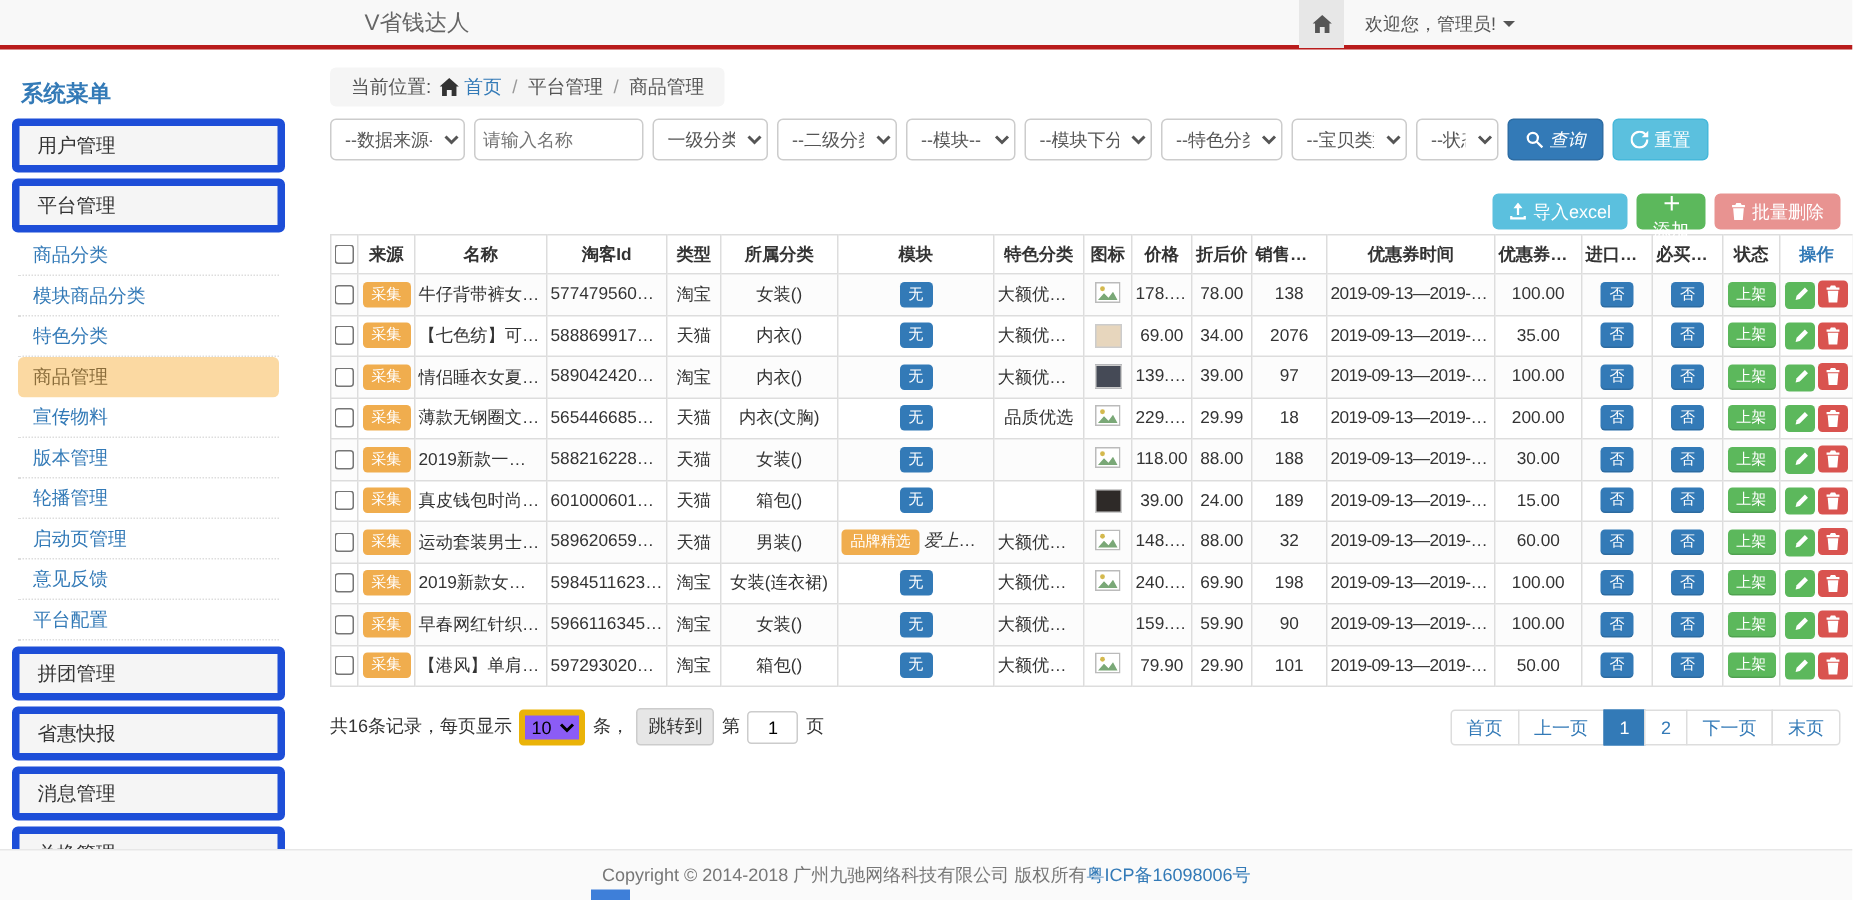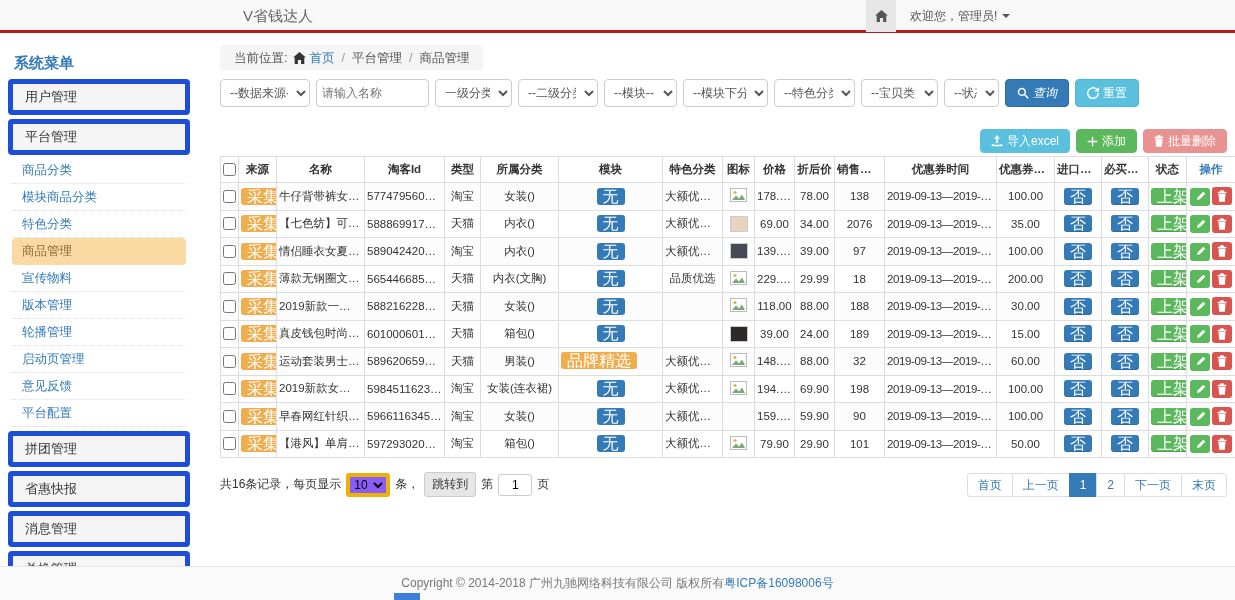--- a/index.html
+++ b/index.html
@@ -175,7 +175,7 @@
         </span>
         <span>导入excel</span>
       </button>
-      <button class="btn" style="background: rgb(92, 184, 92); border-color: rgb(92, 184, 92);">
+      <button class="btn" style="background: rgb(92, 184, 92); border-color: rgb(92, 184, 92); flex-direction: column;">
         <span class="ic">
           <svg width="11" height="11" viewBox="0 0 16 16">
             <path d="M7 1h2v6h6v2H9v6H7V9H1V7h6z" fill="currentColor"></path>

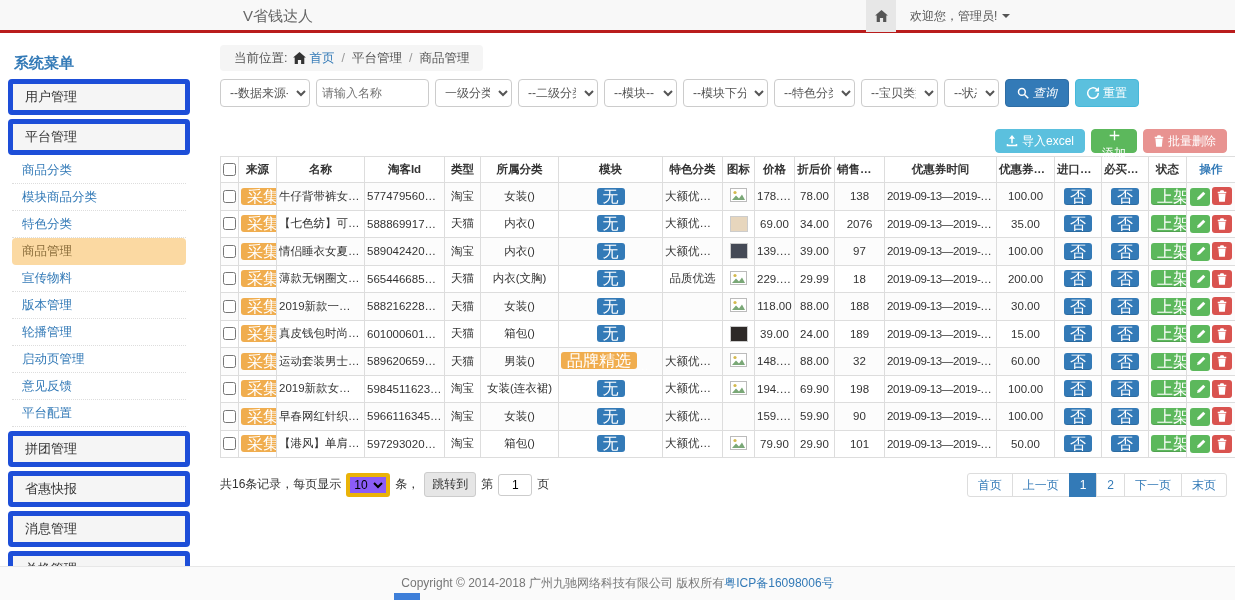--- a/index.html
+++ b/index.html
@@ -50,7 +50,7 @@
   .ptable td{font-size:11.5px; color:#333;}
   .td-time{font-size:10.5px; letter-spacing:-0.4px; padding:4px 1px;}
   .cb{width:13px; height:13px; vertical-align:middle; cursor:pointer;}
-  .bdg{display:inline-block; padding:2px 6px; border-radius:3px; color:#fff; font-size:16px; line-height:13px; white-space:nowrap;}
+  .bdg{display:inline-block; padding:2px 6px; border-radius:3px; color:#fff; font-size:10px; line-height:13px; white-space:nowrap;}
   .bdg-warning{background:var(--warning);}
   .bdg-primary{background:var(--primary);}
   .bdg-success{background:var(--success);}

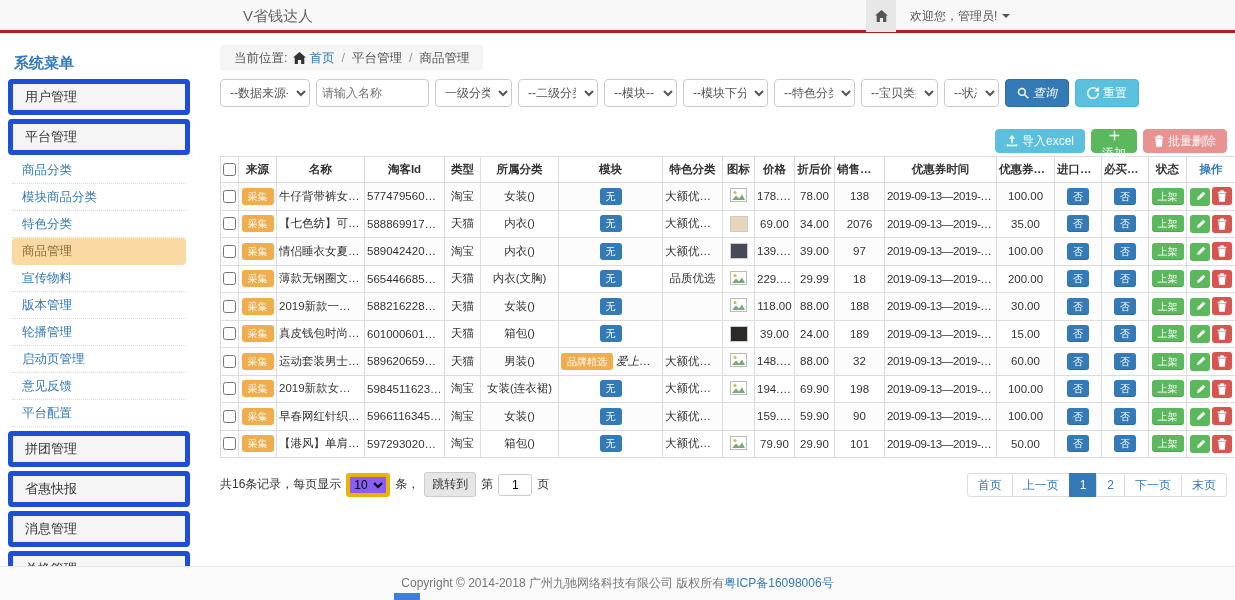--- a/index.html
+++ b/index.html
@@ -473,7 +473,7 @@
                 <path d="M2 12l4-4.5 3 3 3-4 3 5.5z" fill="#7aa877"></path>
               </svg>
             </span></td>
-          <td>194.38</td>
+          <td>240.31</td>
           <td>69.90</td>
           <td>198</td>
           <td class="td-time">2019-09-13—2019-09-17</td>

